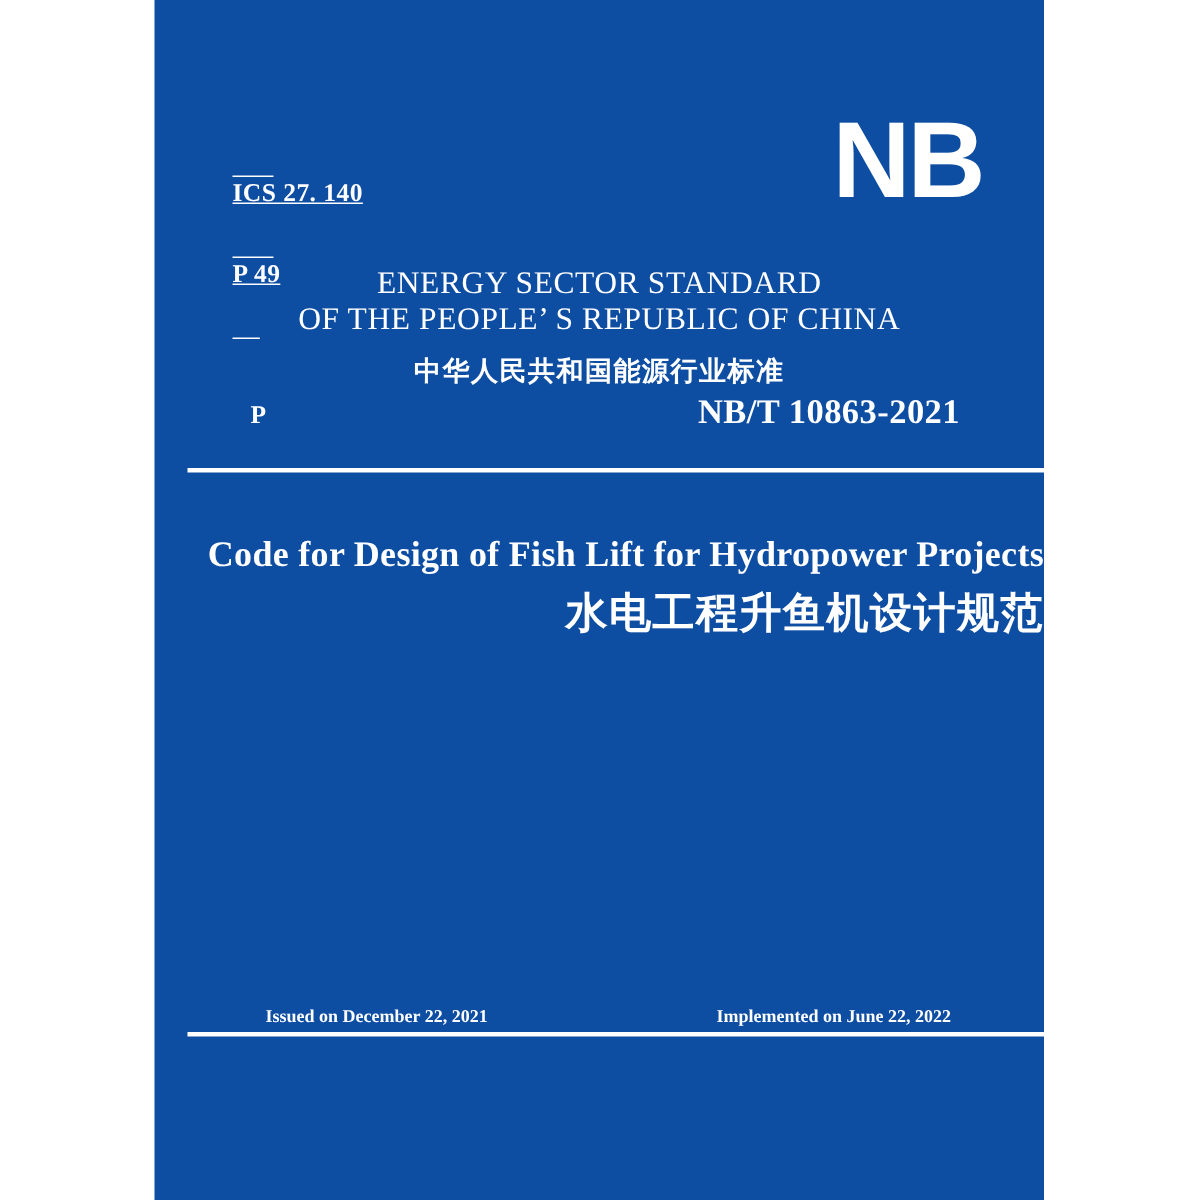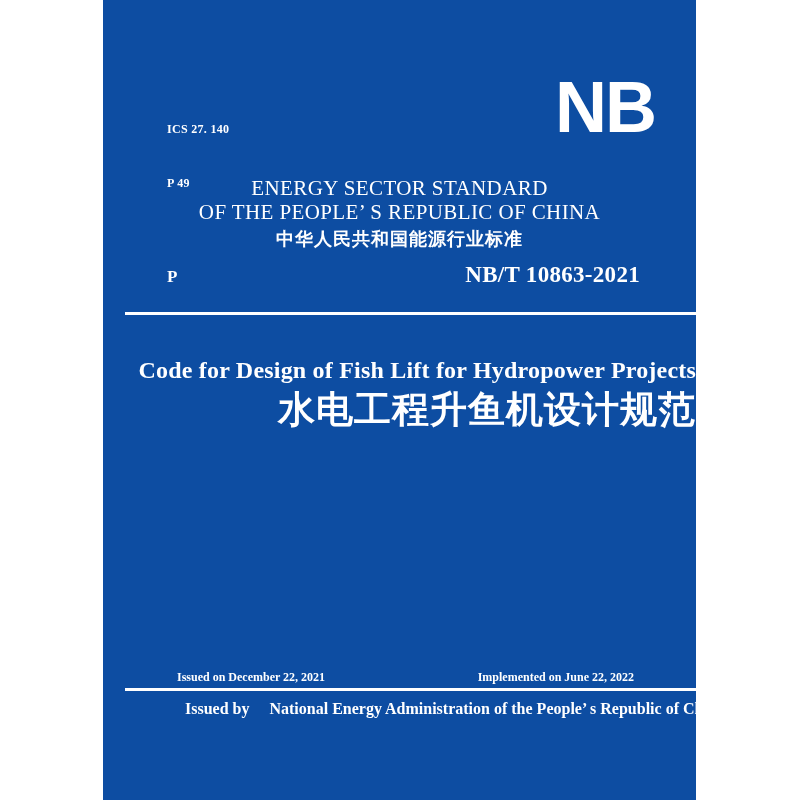--- a/index.html
+++ b/index.html
@@ -26,13 +26,14 @@
   }
   .ics-block {
     position: absolute;
-    left: 64px;
+    left: 52px;
     top: 84px;
     font-weight: bold;
-    font-size: 12px;
+    font-size: 17px;
     line-height: 18px;
     letter-spacing: 0.3px;
     white-space: pre;
+    text-decoration: underline;
   }
   .nb-logo {
     position: absolute;

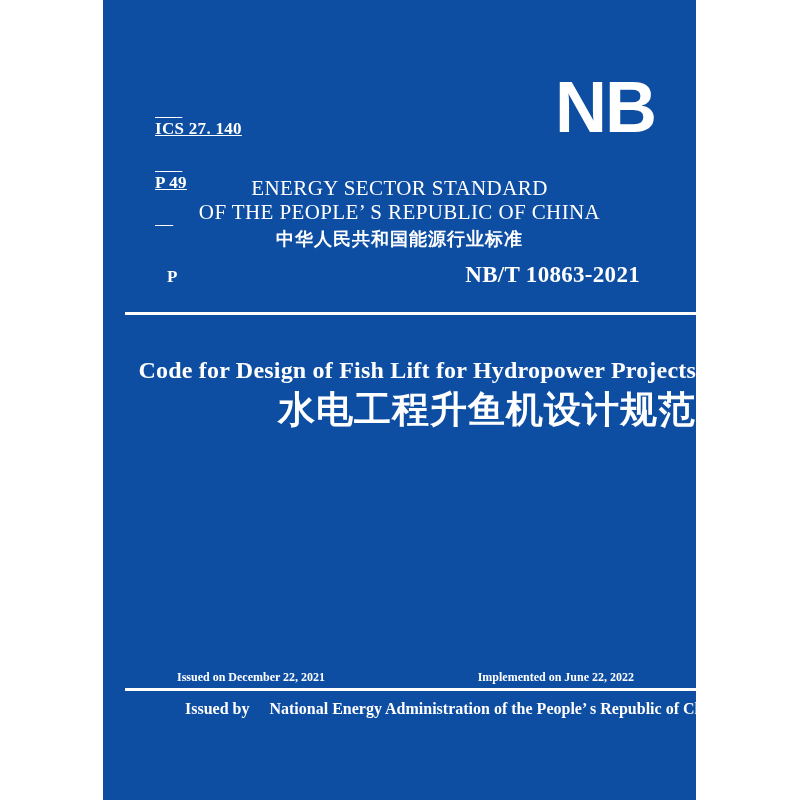--- a/index.html
+++ b/index.html
@@ -59,7 +59,7 @@
     letter-spacing: 0.4px;
   }
   .header-cn {
-    margin-top: 4px;
+    margin-top: 12px;
     font-family: "Liberation Sans", sans-serif;
     font-weight: bold;
     font-size: 18px;

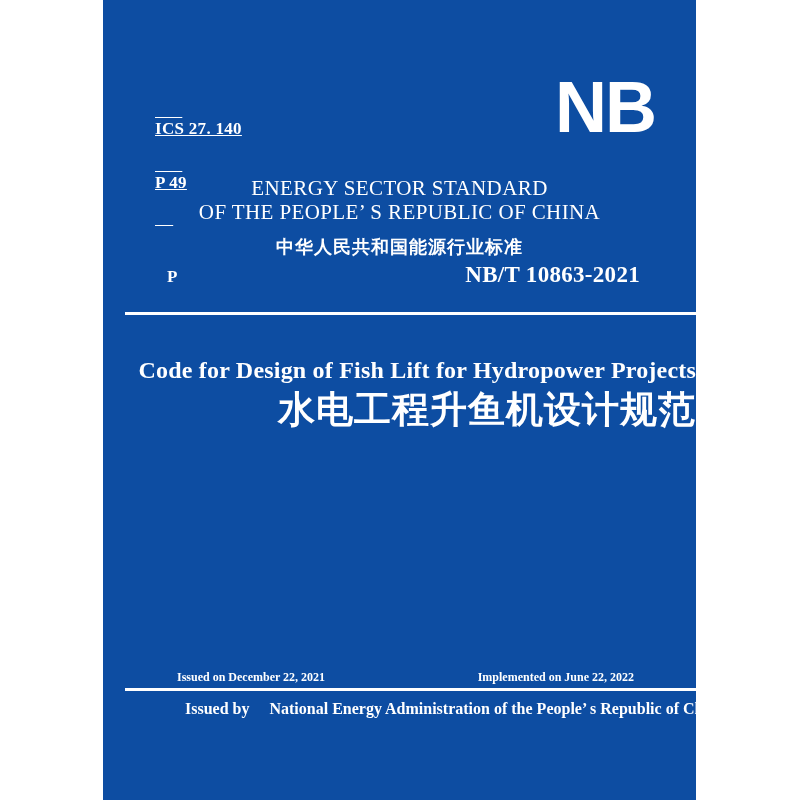--- a/index.html
+++ b/index.html
@@ -103,7 +103,7 @@
   .title-cn {
     margin-top: 10px;
     font-weight: bold;
-    font-size: 37px;
+    font-size: 28px;
     line-height: 32px;
     letter-spacing: 1px;
   }

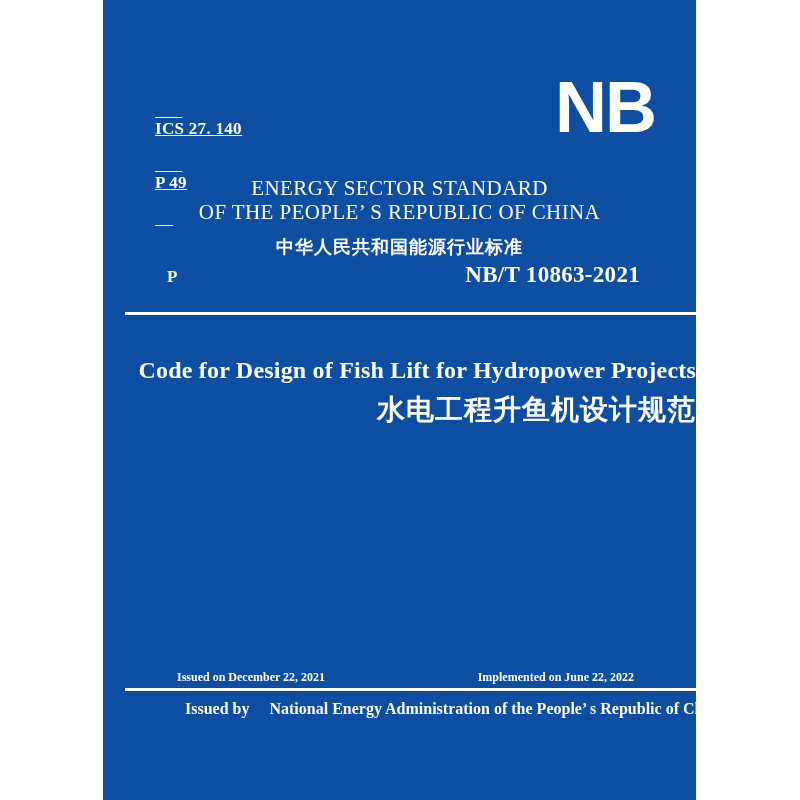--- a/index.html
+++ b/index.html
@@ -168,10 +168,6 @@
 
     <div class="rule rule-bottom"></div>
 
-    <div class="issued-by-row">
-      <span class="issued-by-label">Issued by</span>
-      <span>National Energy Administration of the People’ s Republic of China</span>
-    </div>
 
   </div>
 </div>

